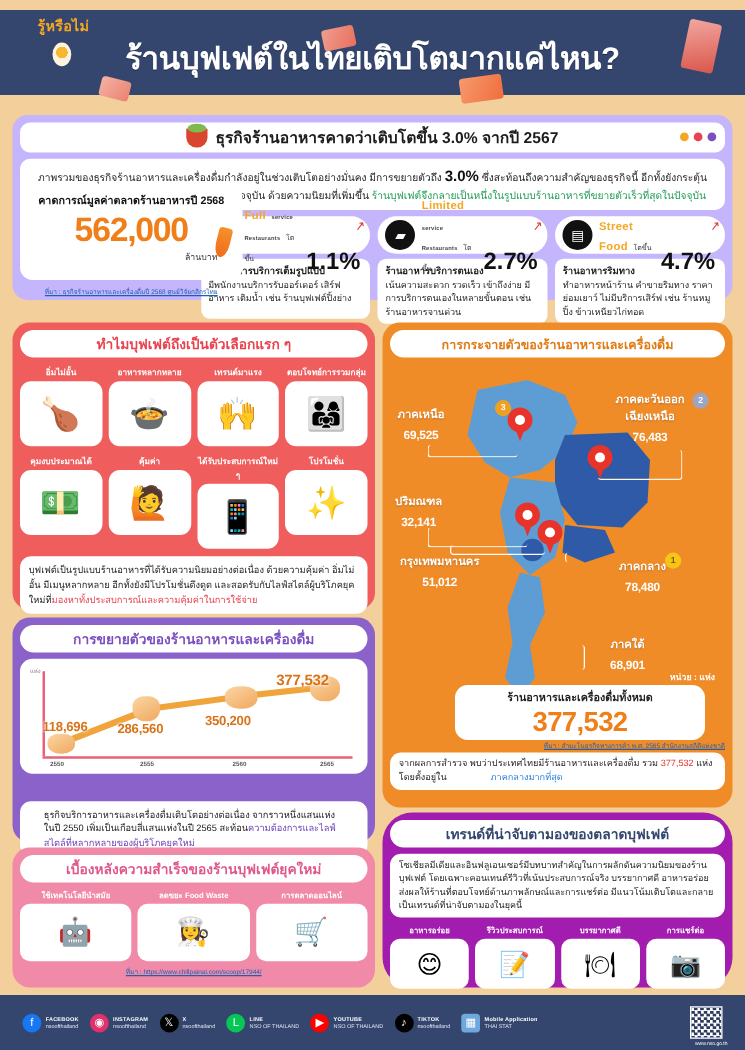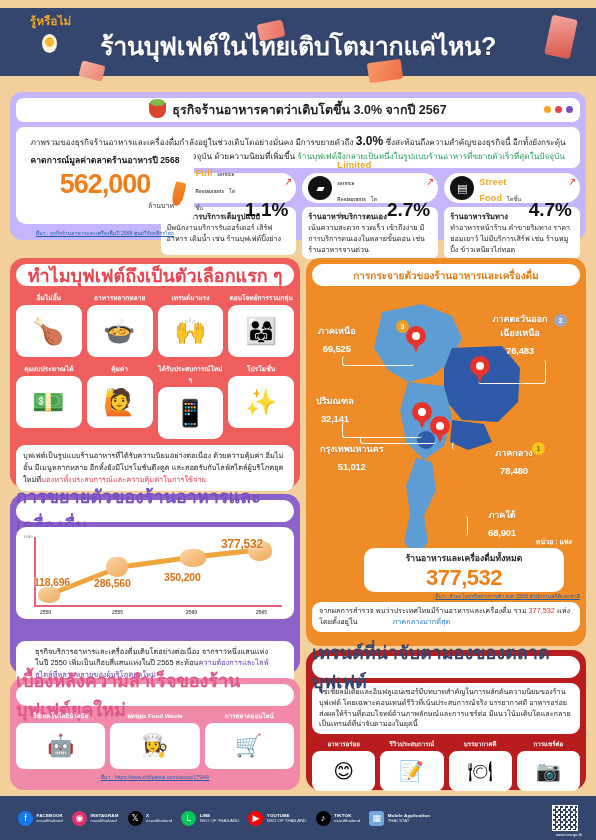--- a/index.html
+++ b/index.html
@@ -101,7 +101,7 @@
     background: #ffffff; border-radius: 14px; height: 22px;
     display: flex; align-items: center; justify-content: center;
   }
-  .panel-title span { font-size: 18px; font-weight: bold; }
+  .panel-title span { font-size: 11px; font-weight: bold; }
   .rp-title span { color: #e8434f; }
   .grid4 { display: grid; grid-template-columns: repeat(4,1fr); gap: 5px; margin-top: 6px; }
   .cell { text-align: center; }

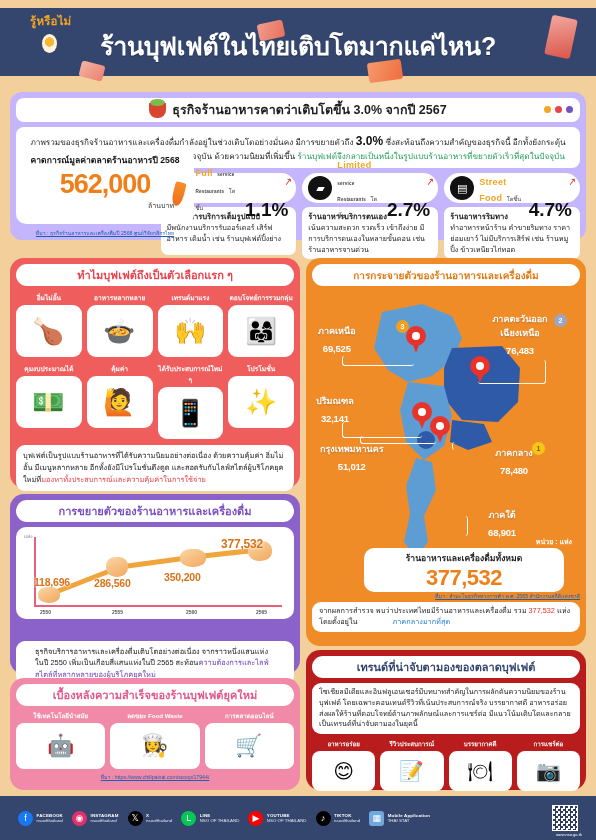--- a/index.html
+++ b/index.html
@@ -177,7 +177,7 @@
   
   .blue-panel {
     position: absolute; left: 306px; top: 650px; width: 280px; height: 140px;
-    background: #b91c1c; border-radius: 14px; padding: 6px;
+    background: #a21caf; border-radius: 24px; padding: 6px;
   }
   .bp-title span { color: #34466e; }
   .bp-note { background: #fff; border-radius: 9px; margin-top: 5px; padding: 4px 7px; font-size: 7.2px; line-height: 1.5; color: #222; }

